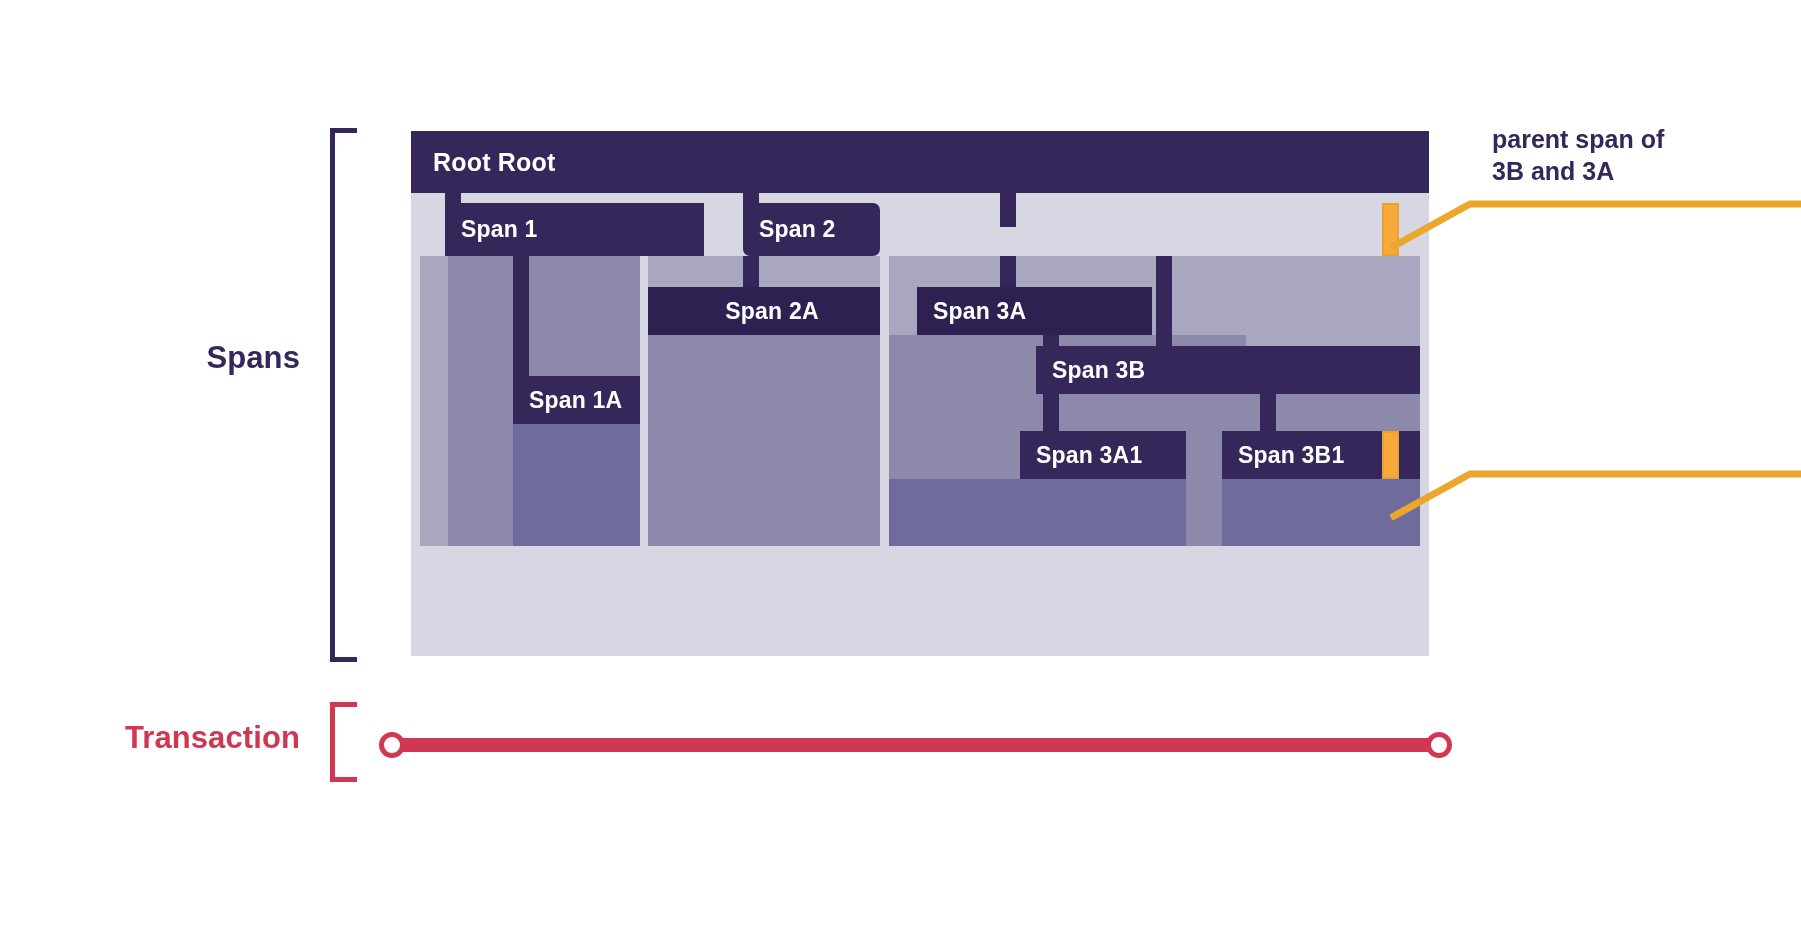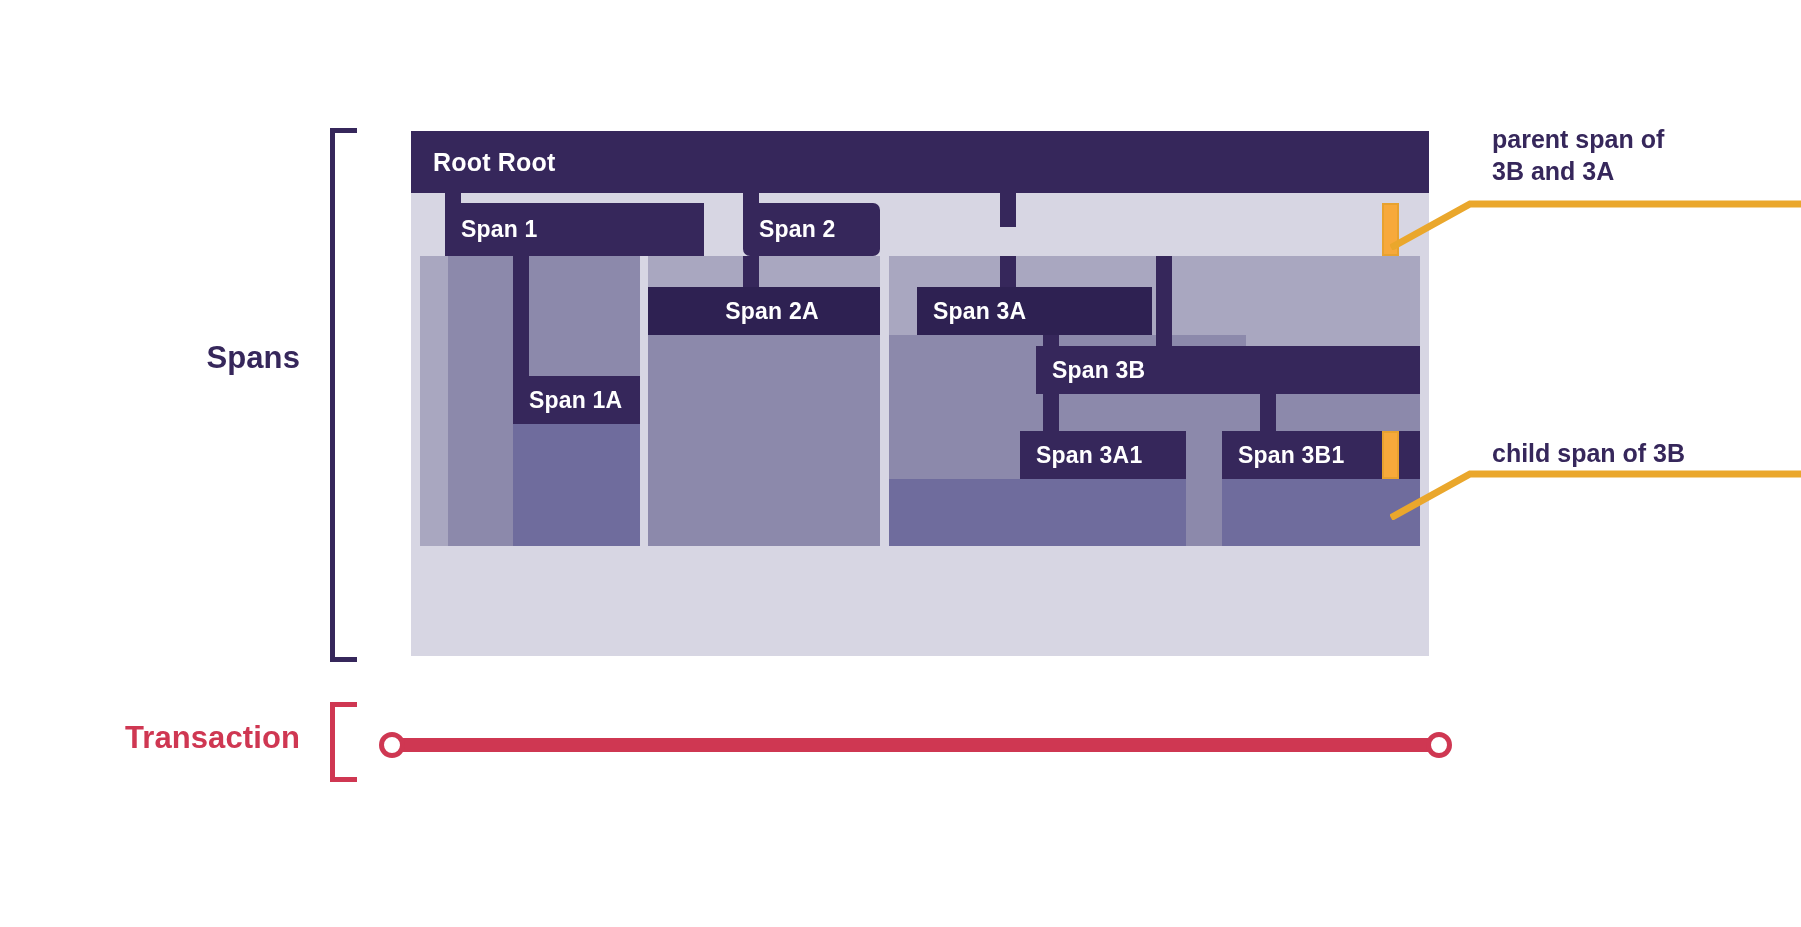--- a/index.html
+++ b/index.html
@@ -248,7 +248,6 @@
   <svg class="callout-line" style="left:1390px; top:460px; width:420px; height:60px;" viewBox="0 0 420 60">
     <polyline points="4,56 80,14 412,14" fill="none" stroke="#eaa72c" stroke-width="7" stroke-linecap="square" stroke-linejoin="miter"></polyline>
   </svg>
-  <div class="callout-text" style="left:1492px; top:437px; width:300px;">child span of 3B</div>
 
   <div id="transaction-track"></div>
   <div class="txn-endpoint" id="txn-start"></div>

